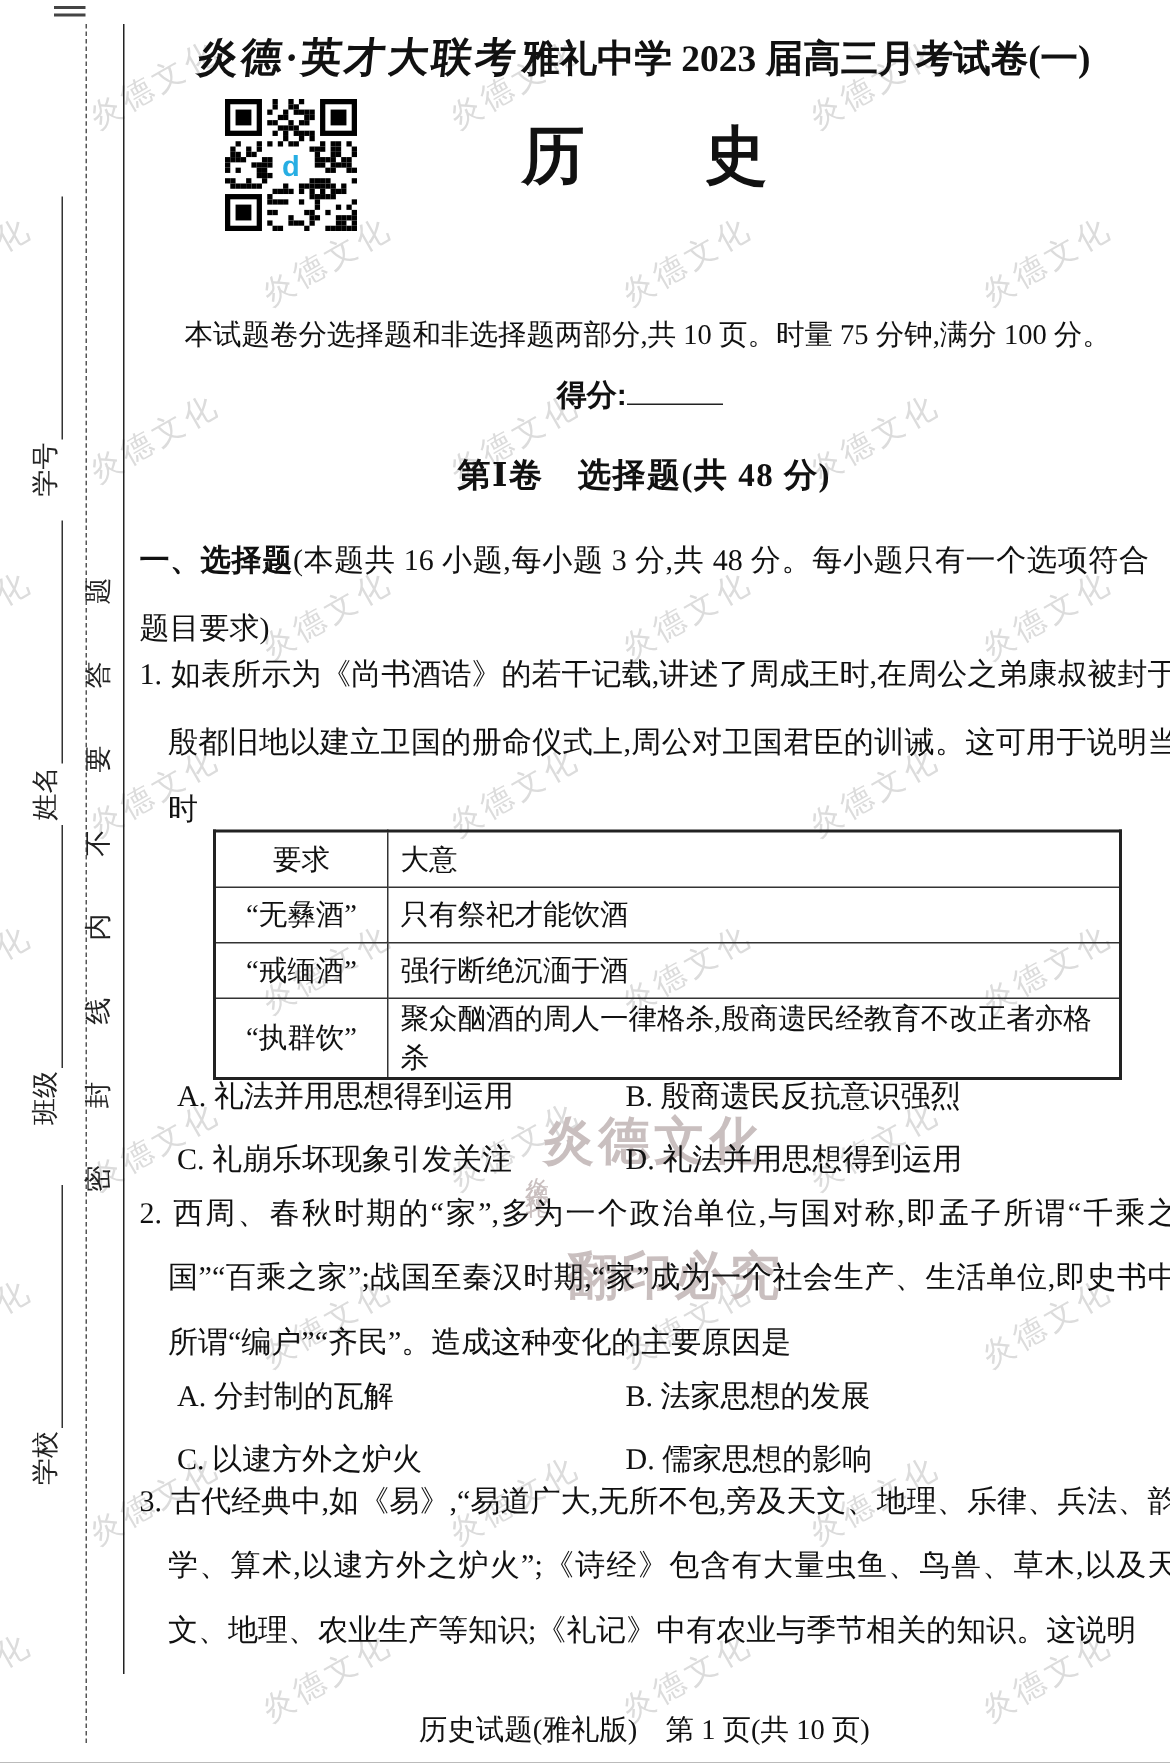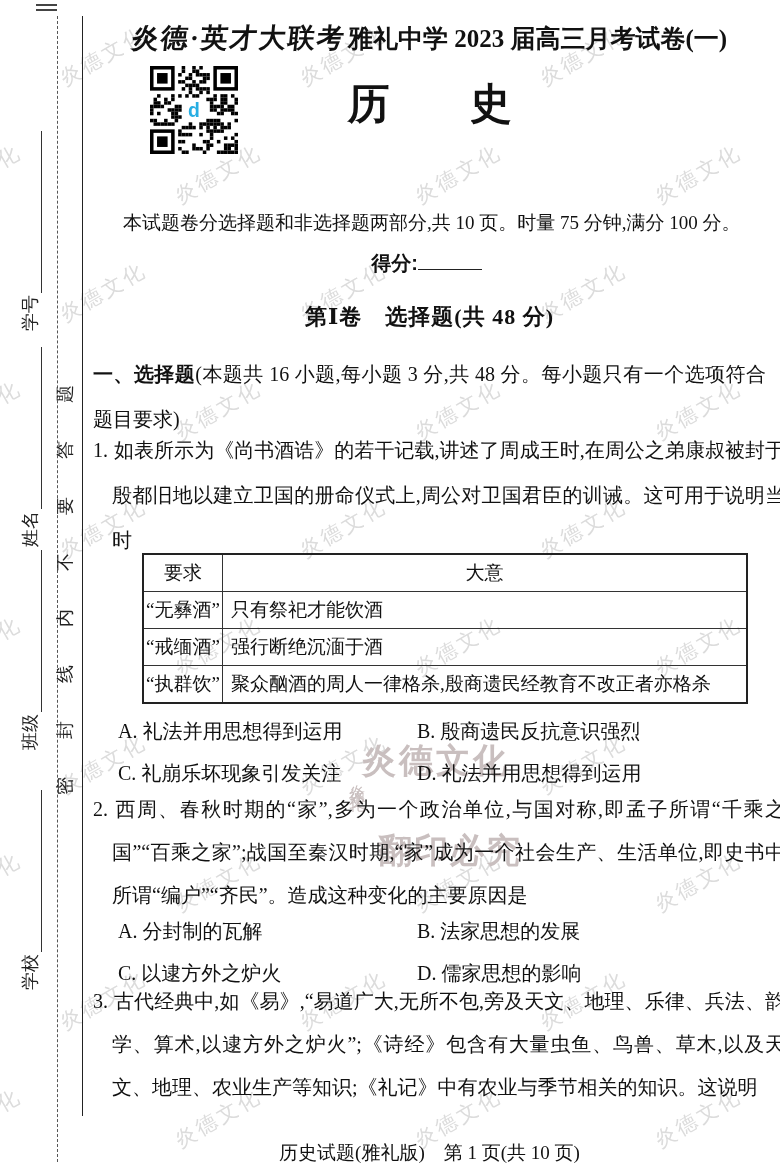--- a/index.html
+++ b/index.html
@@ -51,7 +51,7 @@
           font-size:19px;table-layout:fixed;}
   .qtable td,.qtable th{border:1px solid #333;height:36px;padding:0 8px;font-weight:normal;}
   .qtable{border:2px solid #222;}
-  .qtable .c1{width:78px;text-align:center;padding:0 0;margin-top:12px;}
+  .qtable .c1{width:78px;text-align:center;padding:0 18px;margin-top:12px;}
   .qtable thead td{text-align:center;}
   .opt-block{height:84px;}
   .q1-opts{top:710px;}

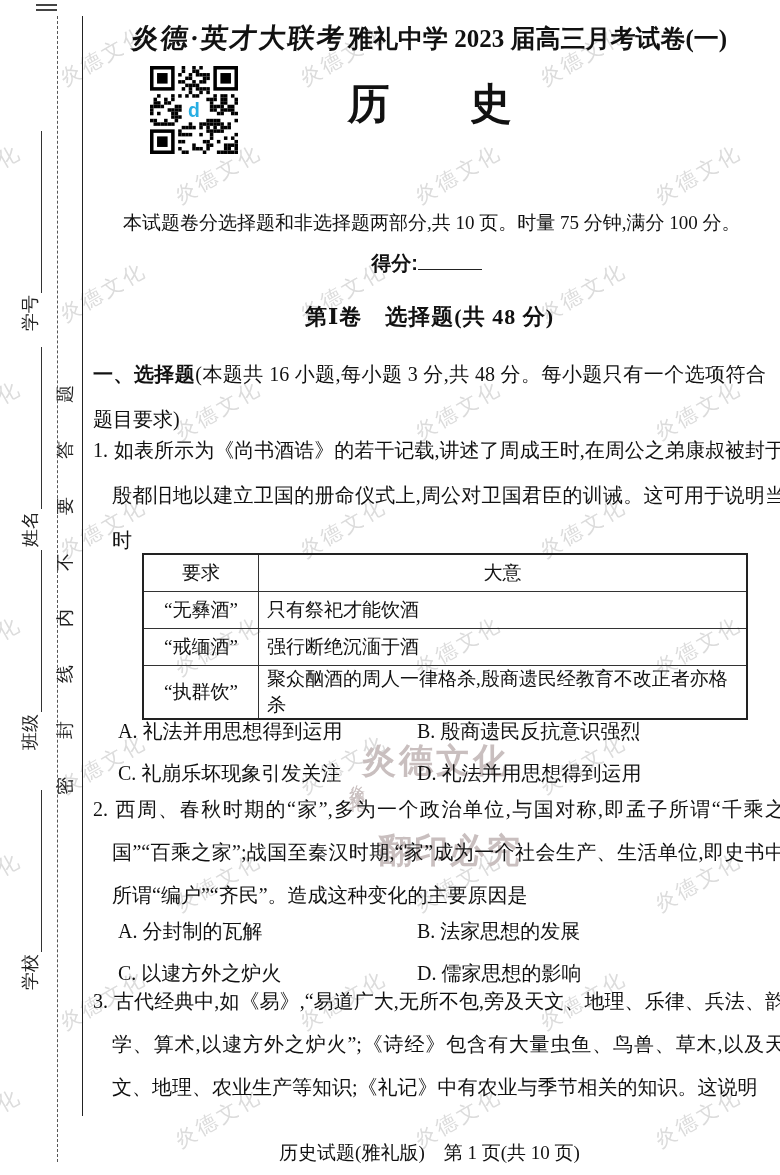--- a/index.html
+++ b/index.html
@@ -360,7 +360,7 @@
       <thead>
         <tr>
           <td class="c1">要求</td>
-          <td style="text-align:center">大意</td>
+          <td style="text-align:left">大意</td>
         </tr>
       </thead>
       <tbody>

